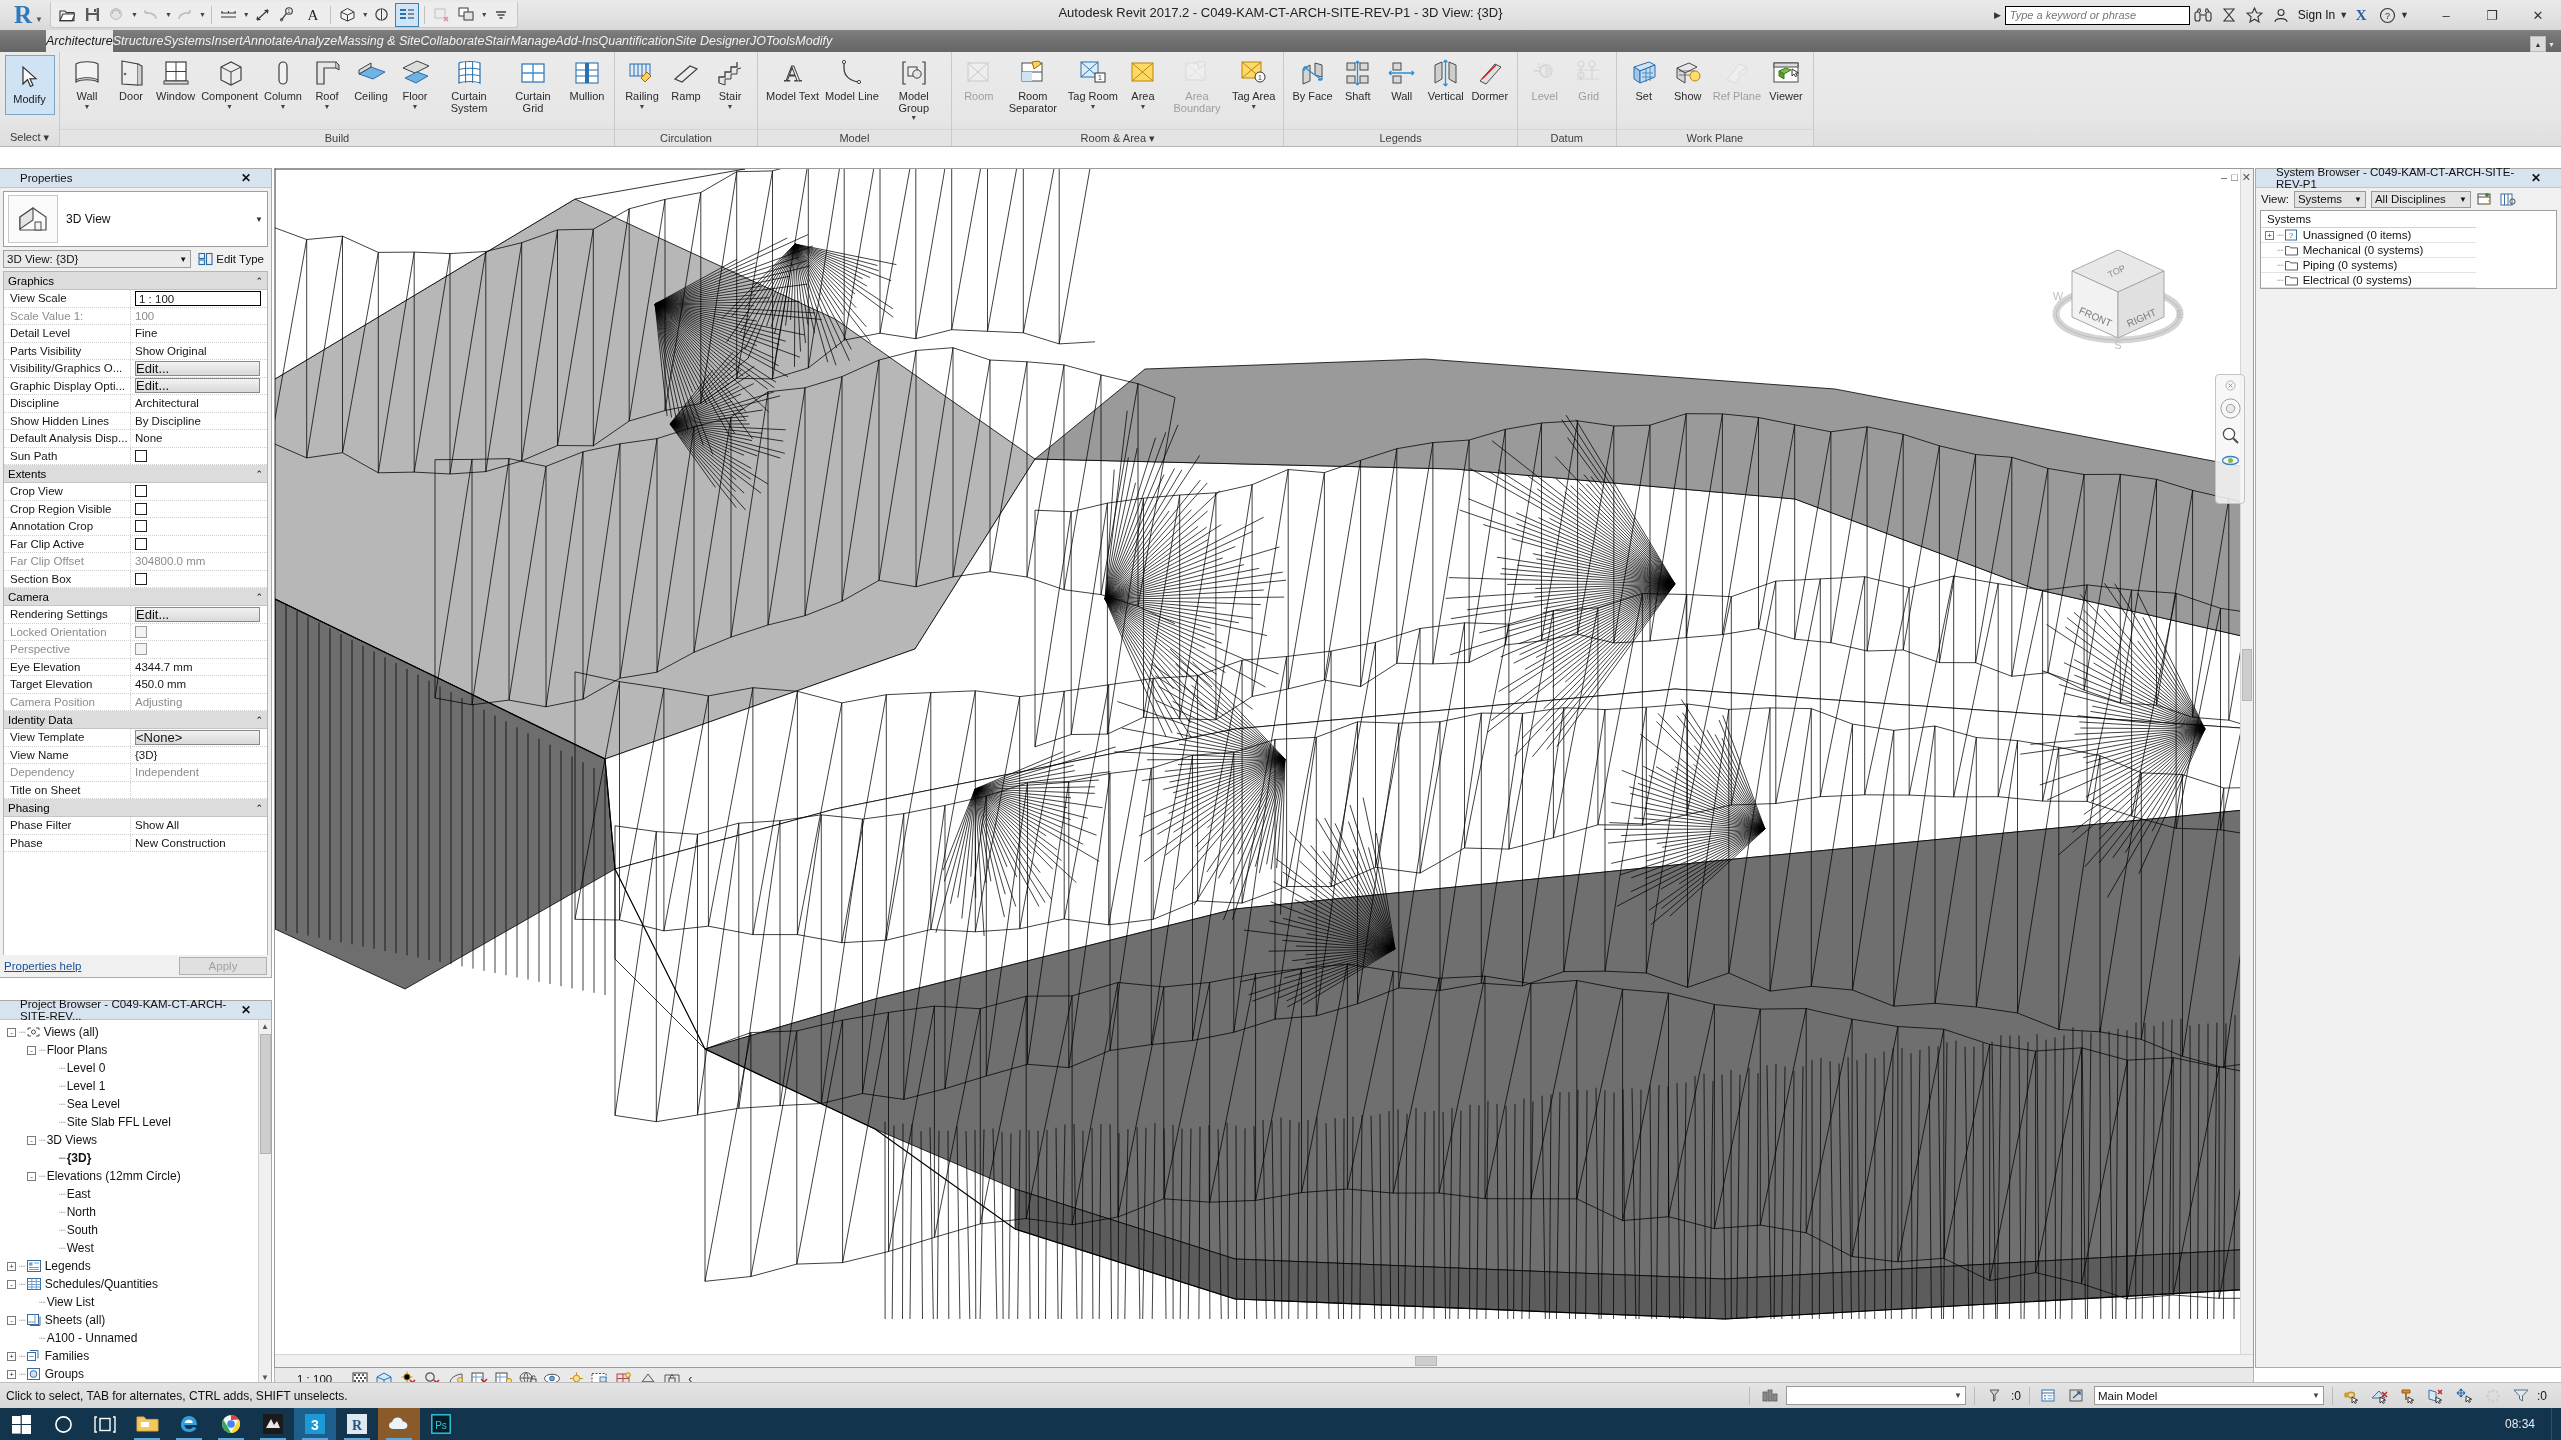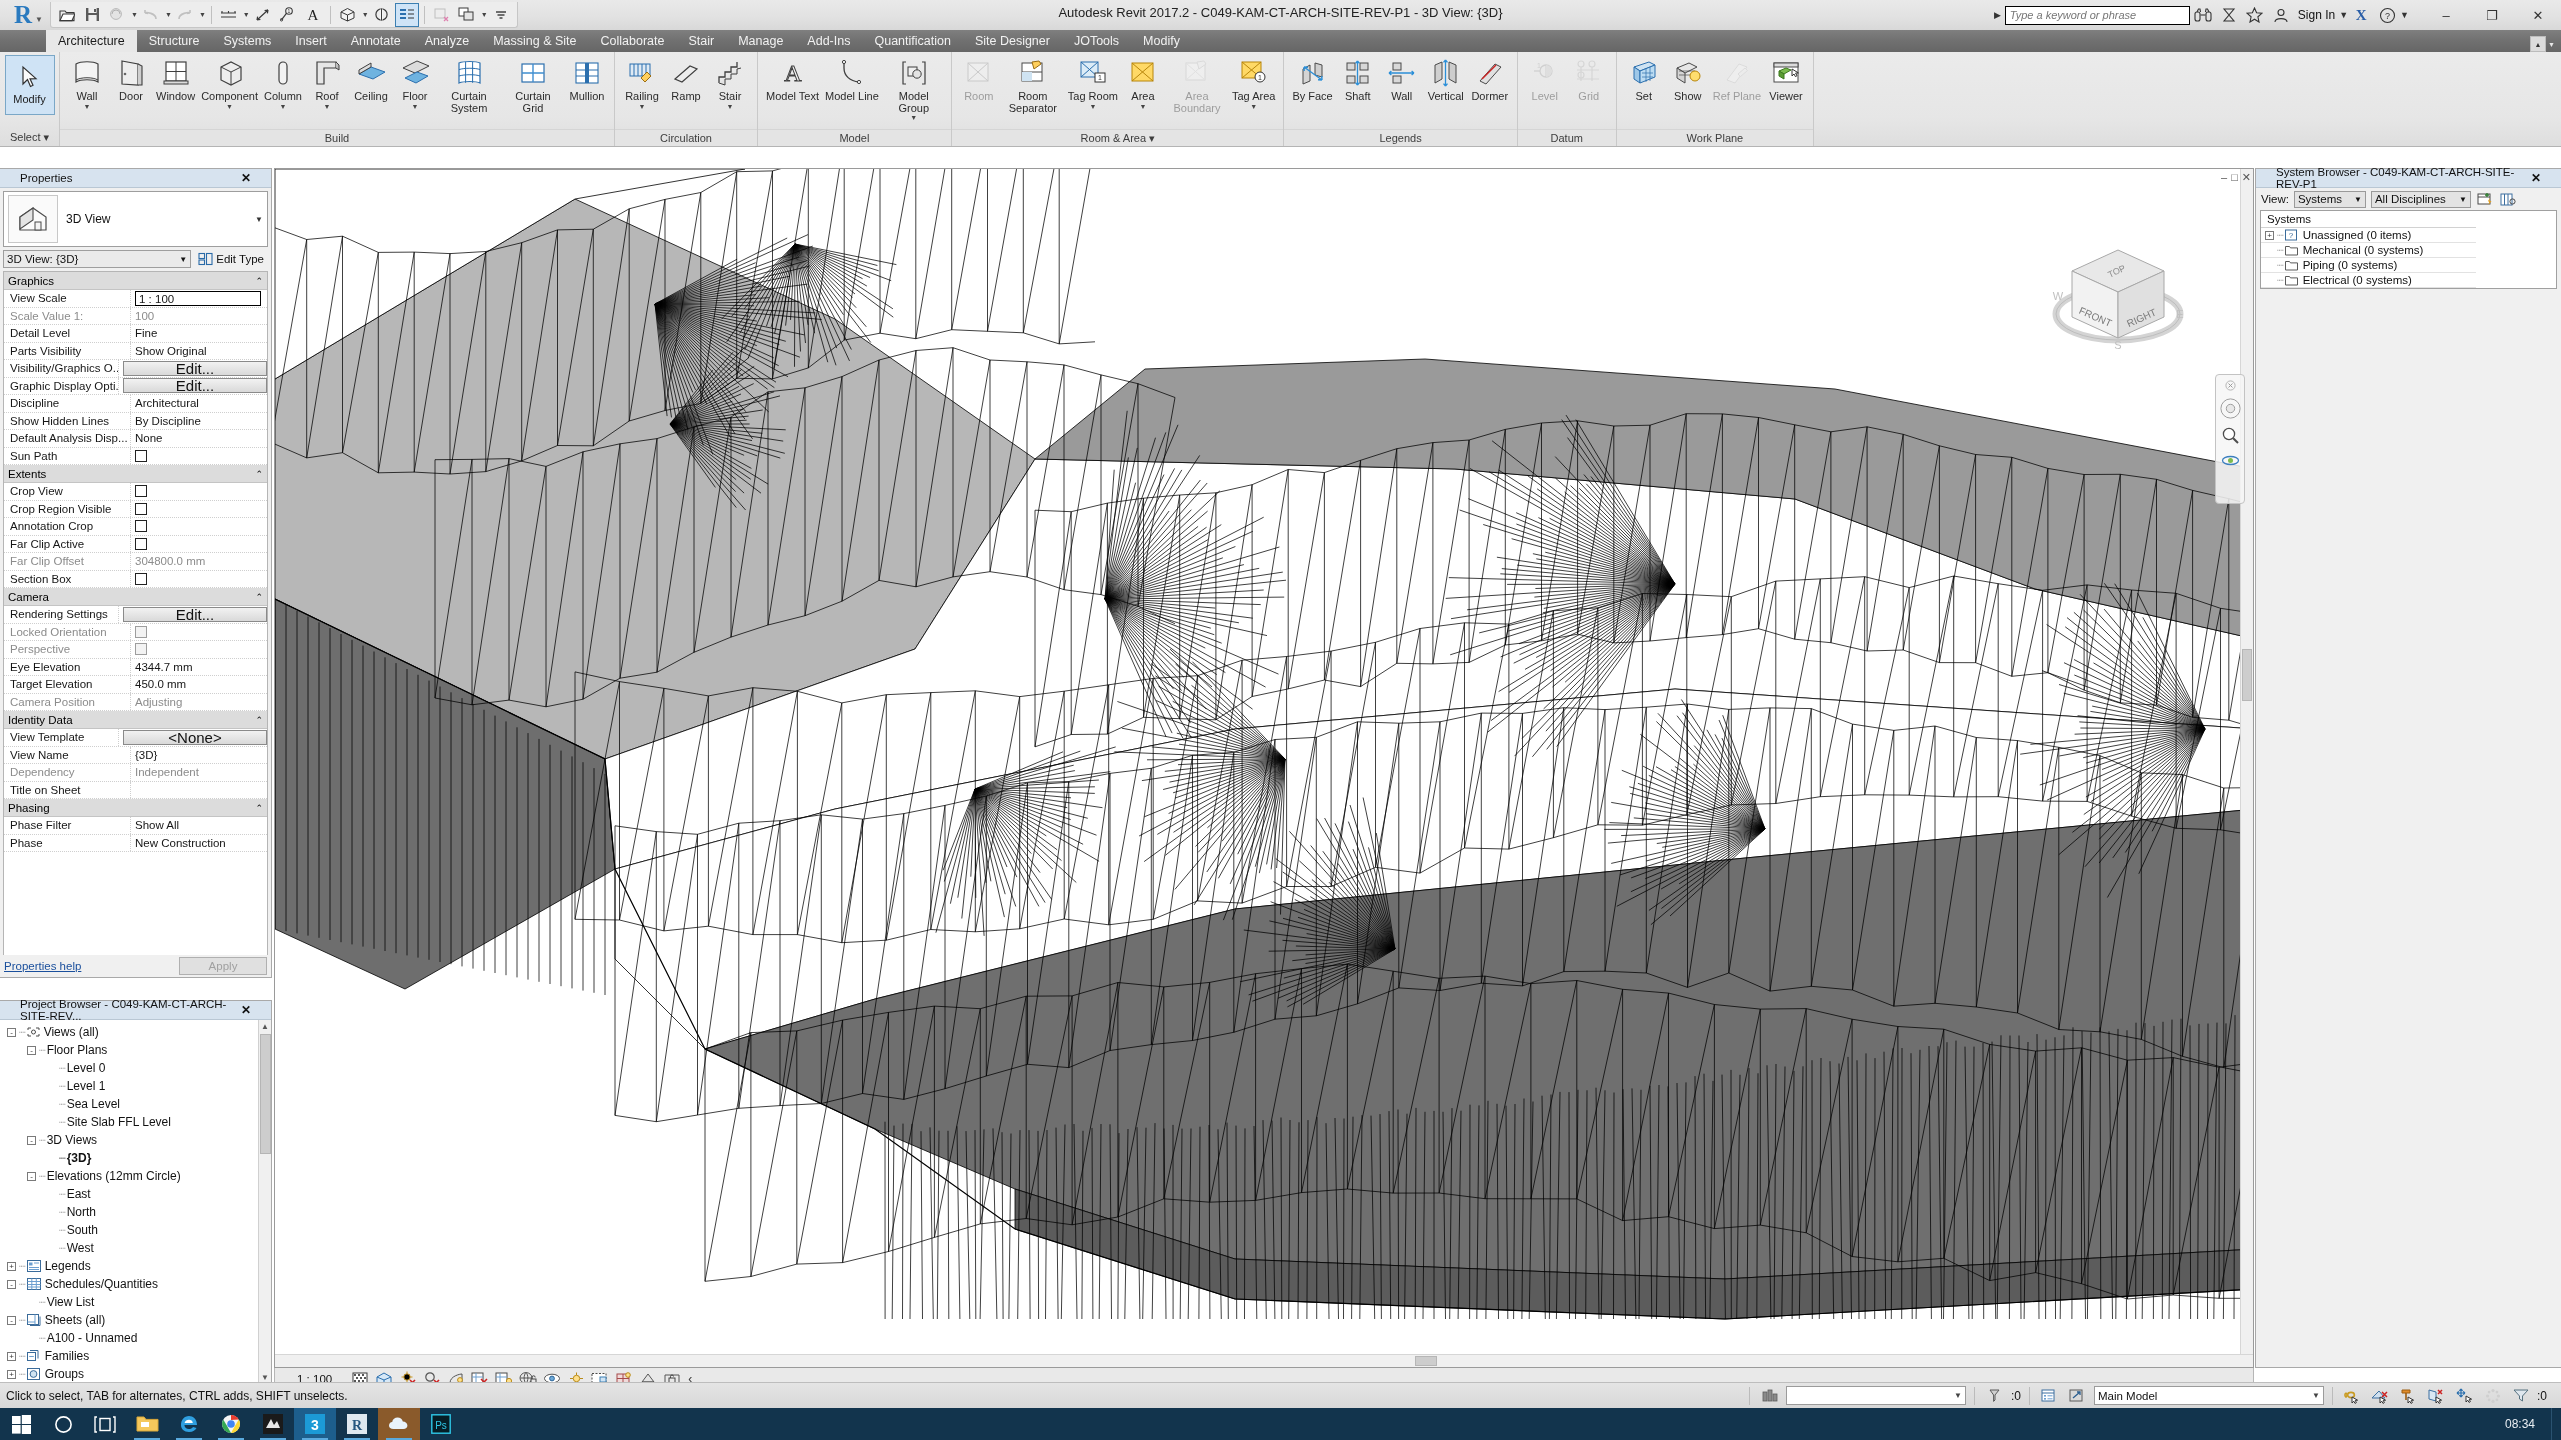--- a/index.html
+++ b/index.html
@@ -68,8 +68,8 @@
     display:flex; align-items:flex-end; padding-left:46px;
   }
   .rtab {
-    height:22px; padding:0 12px; line-height:22px; font-size:12.5px; color:#f2f2f2;
-    cursor:default; white-space:nowrap;
+    height:22px; padding:0 0; line-height:22px; font-size:12.5px; color:#f2f2f2;
+    cursor:default; white-space:nowrap;font-style:italic;
   }
   .rtab.active { background:#e8e8e8; color:#1a1a1a; }
   .ribbon-tabs .tabs-right { margin-left:auto; display:flex; align-items:center; padding-right:6px; gap:2px; }

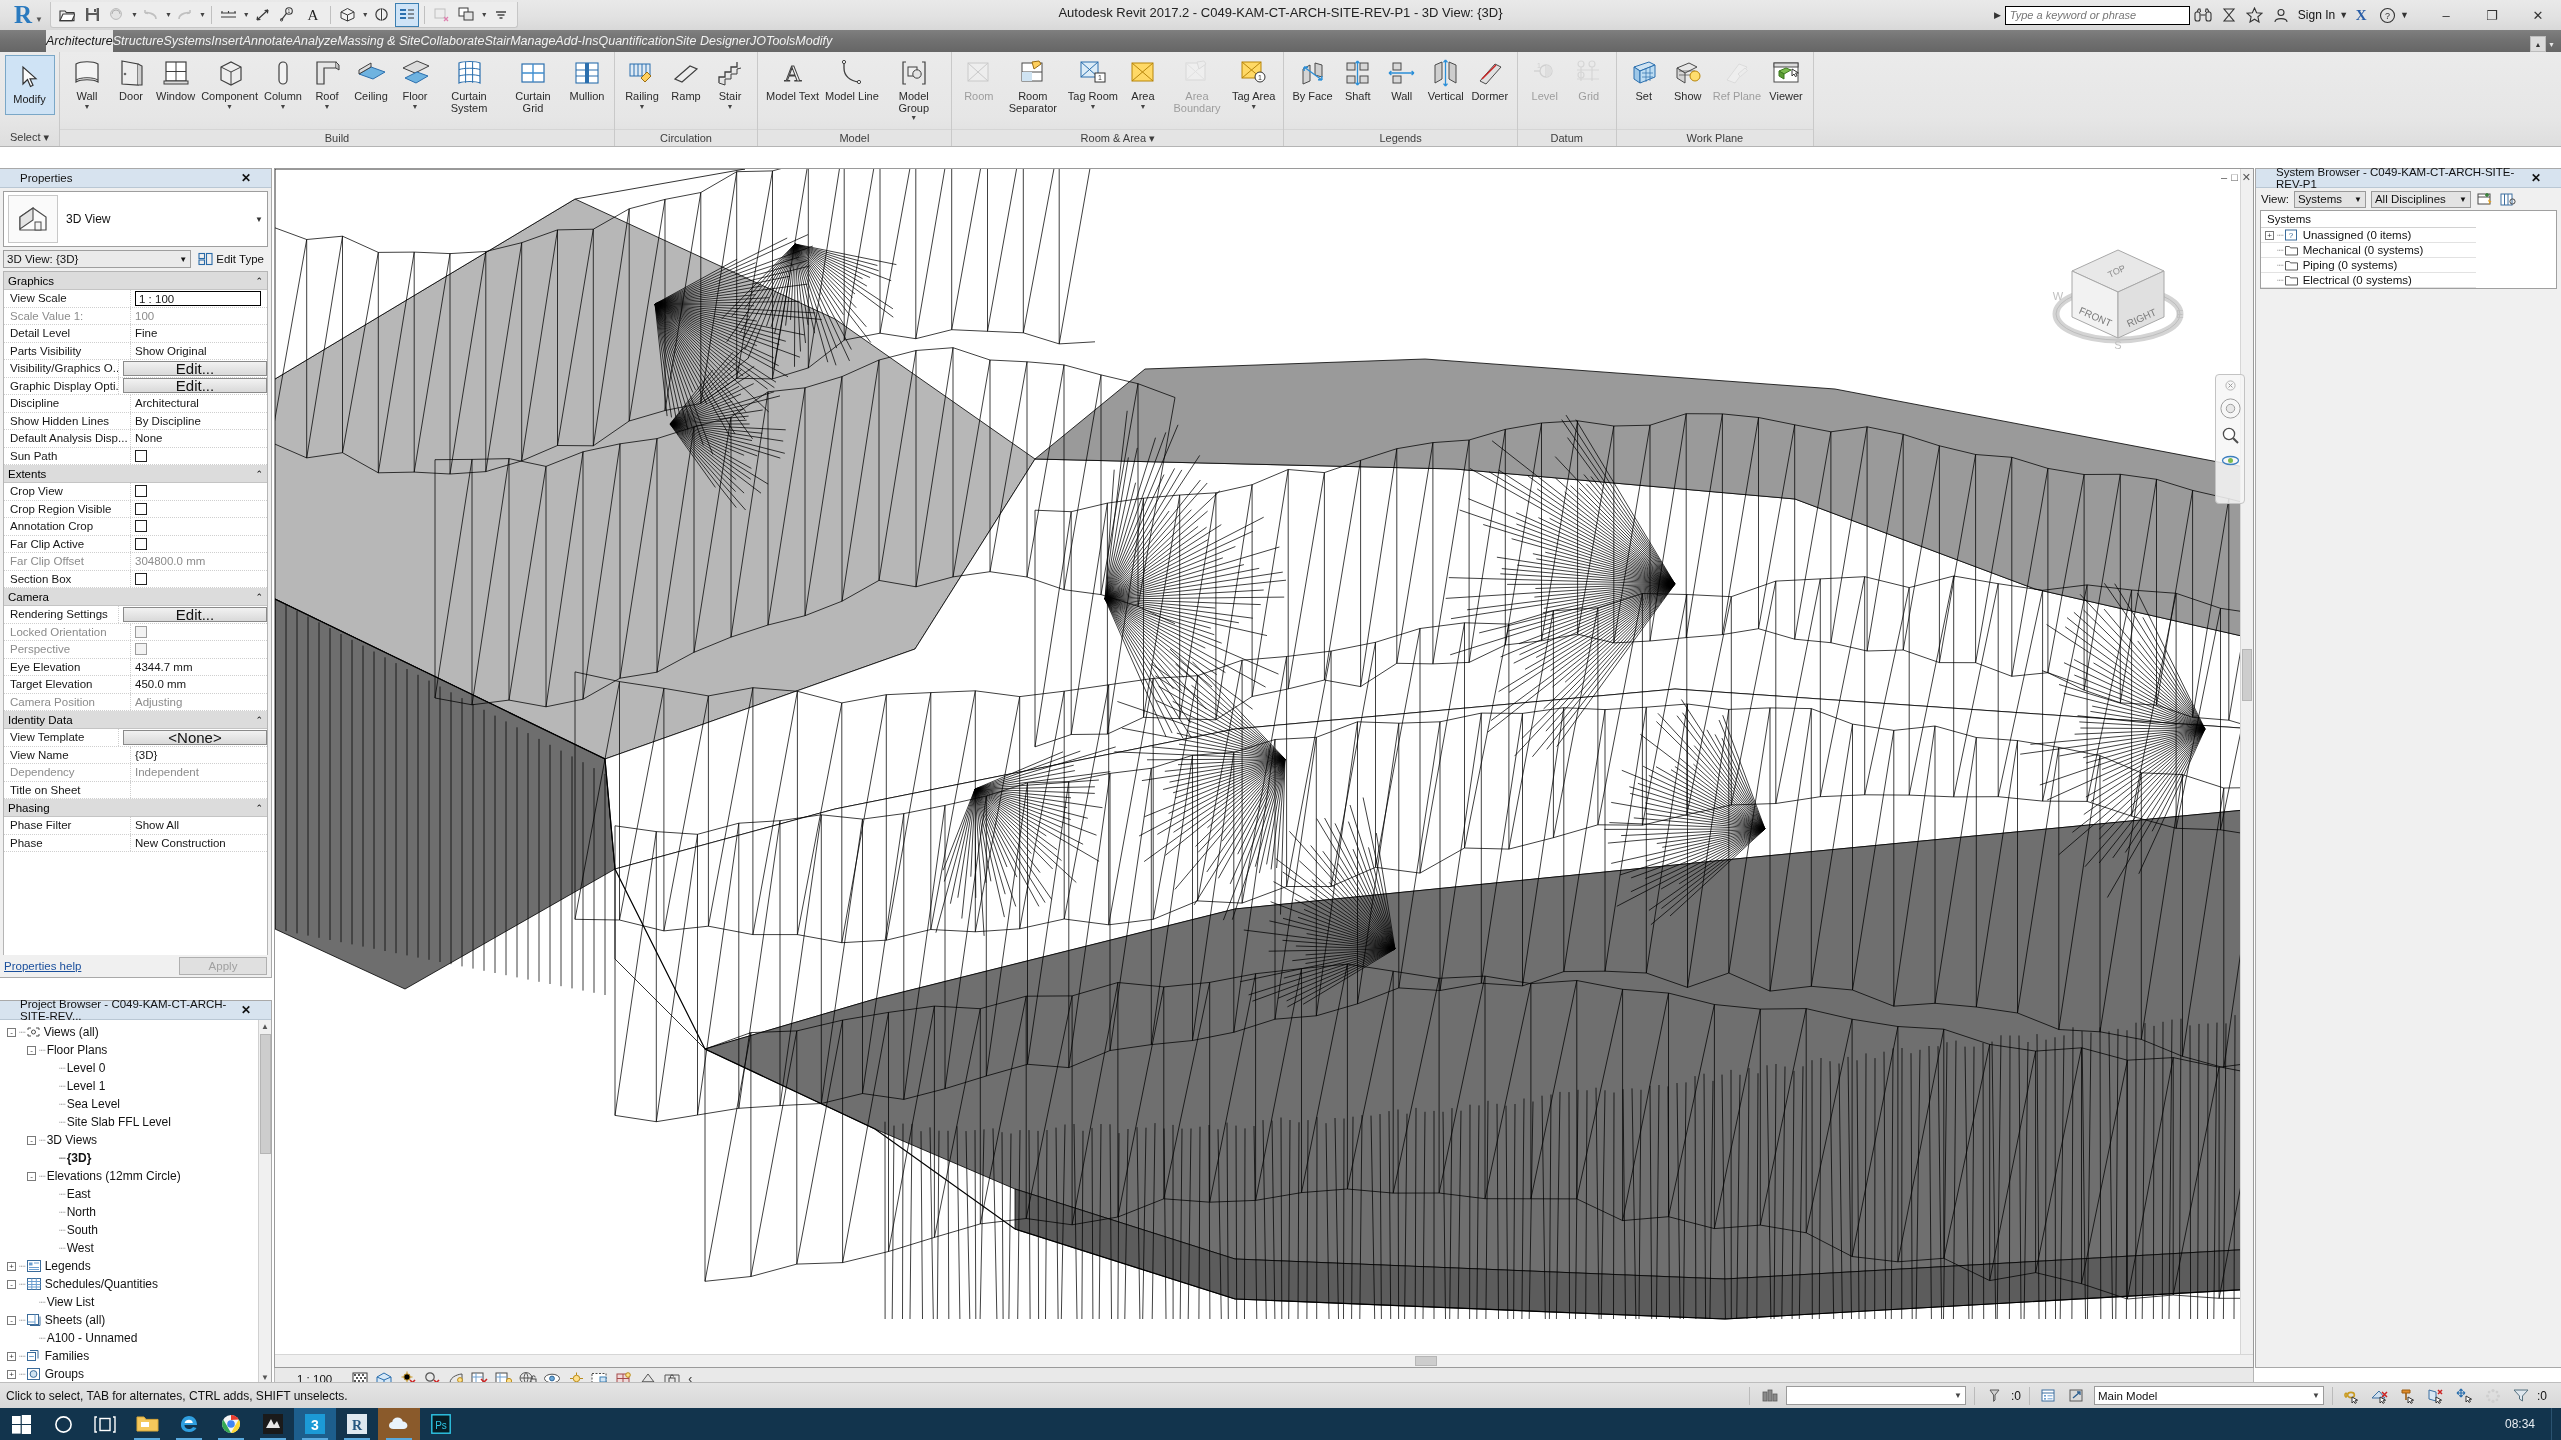--- a/index.html
+++ b/index.html
@@ -146,7 +146,7 @@
   .pv-input { border:1px solid #000; background:#fff; height:15px; width:126px; padding:0 3px; font-size:11.5px; line-height:14px; }
   .pv-btn {
     background:linear-gradient(to bottom,#f2f2f2,#d9d9d9); border:1px solid #8a8a8a;
-    height:15px; width:144px; text-align:center; font-size:15px; line-height:13px; color:#111;
+    height:15px; width:125px; text-align:left; font-size:13px; line-height:13px; color:#111;
   }
   .pv-check { width:12px; height:12px; border:1px solid #222; background:#fff; display:inline-block; }
   .pv-check.dim { border-color:#9d9d9d; background:#f3f3f3; }

